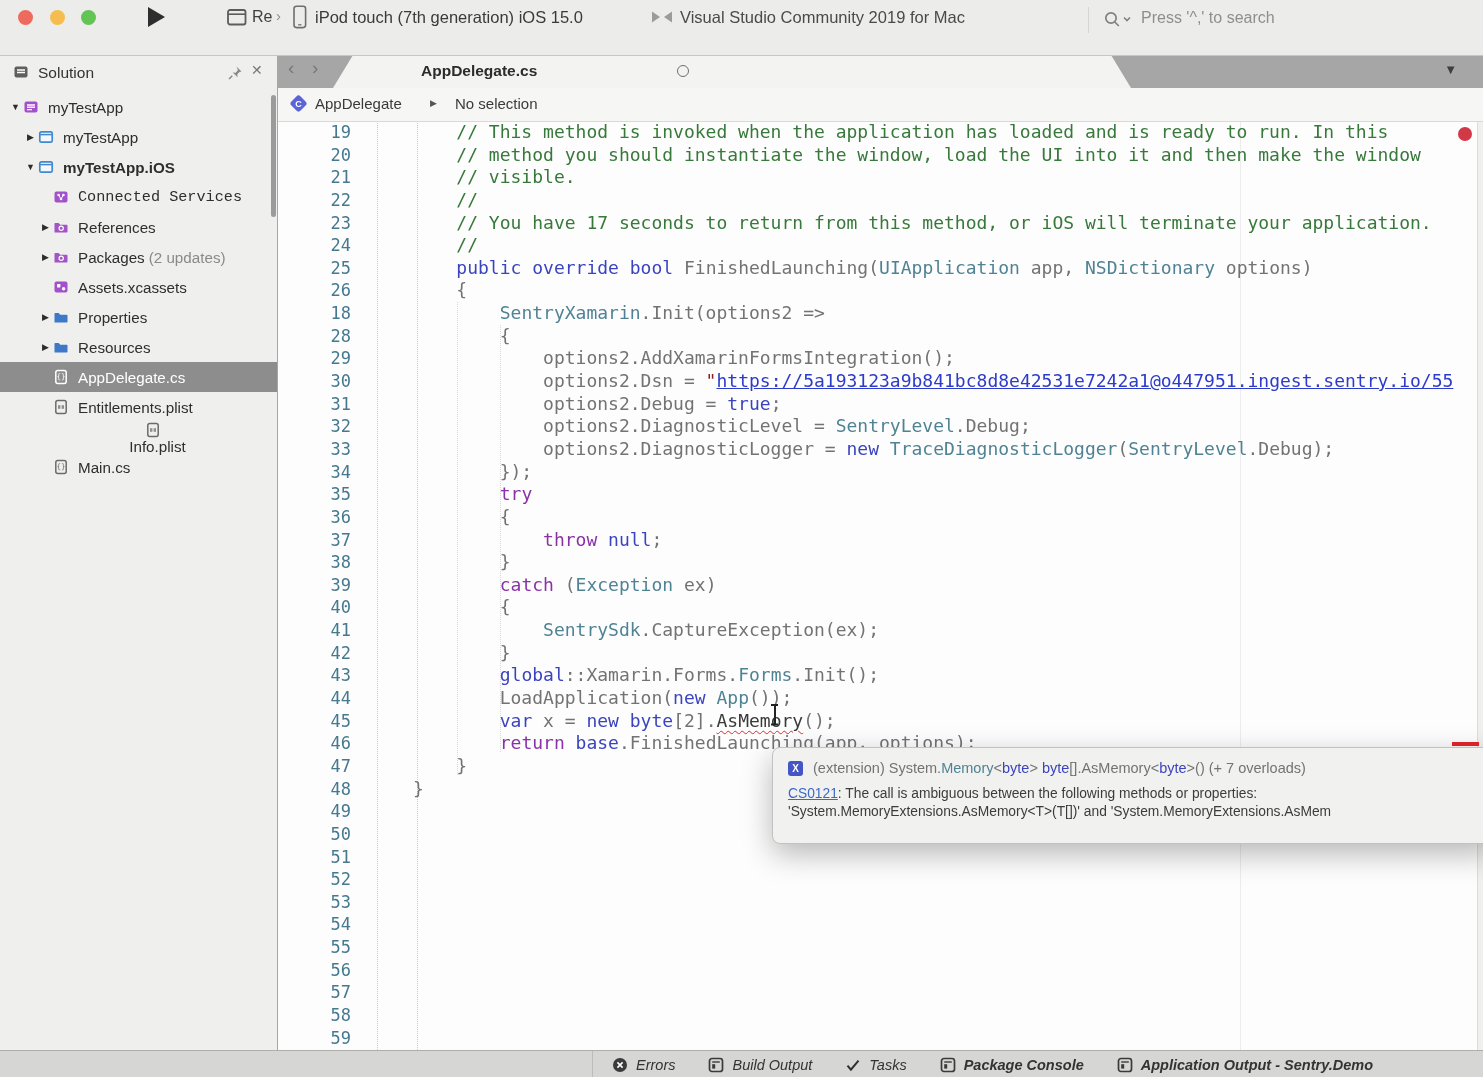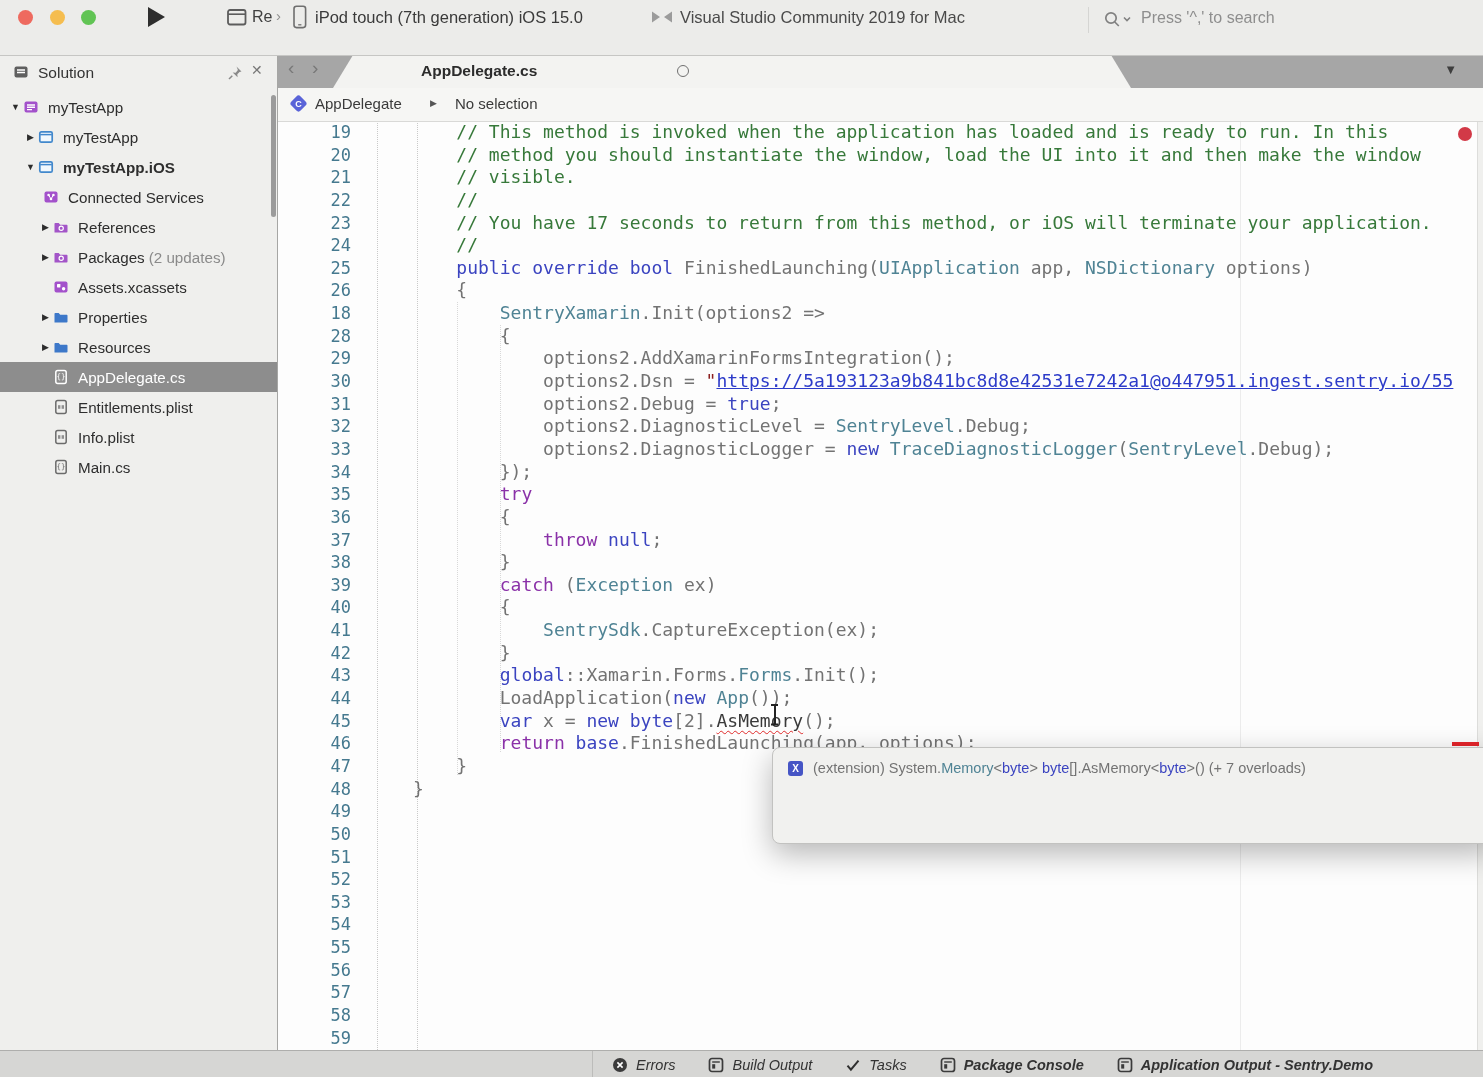--- a/index.html
+++ b/index.html
@@ -178,7 +178,7 @@
         </span>
         <span class="t-label bold">myTestApp.iOS</span>
       </div>
-      <div class="tree-row" style="padding-left: 28px;">
+      <div class="tree-row" style="padding-left: 38px; font-family: Liberation Mono, monospace;">
         <span class="expander"></span>
         <span class="t-icon">
           <svg width="16" height="16" viewBox="0 0 16 16">

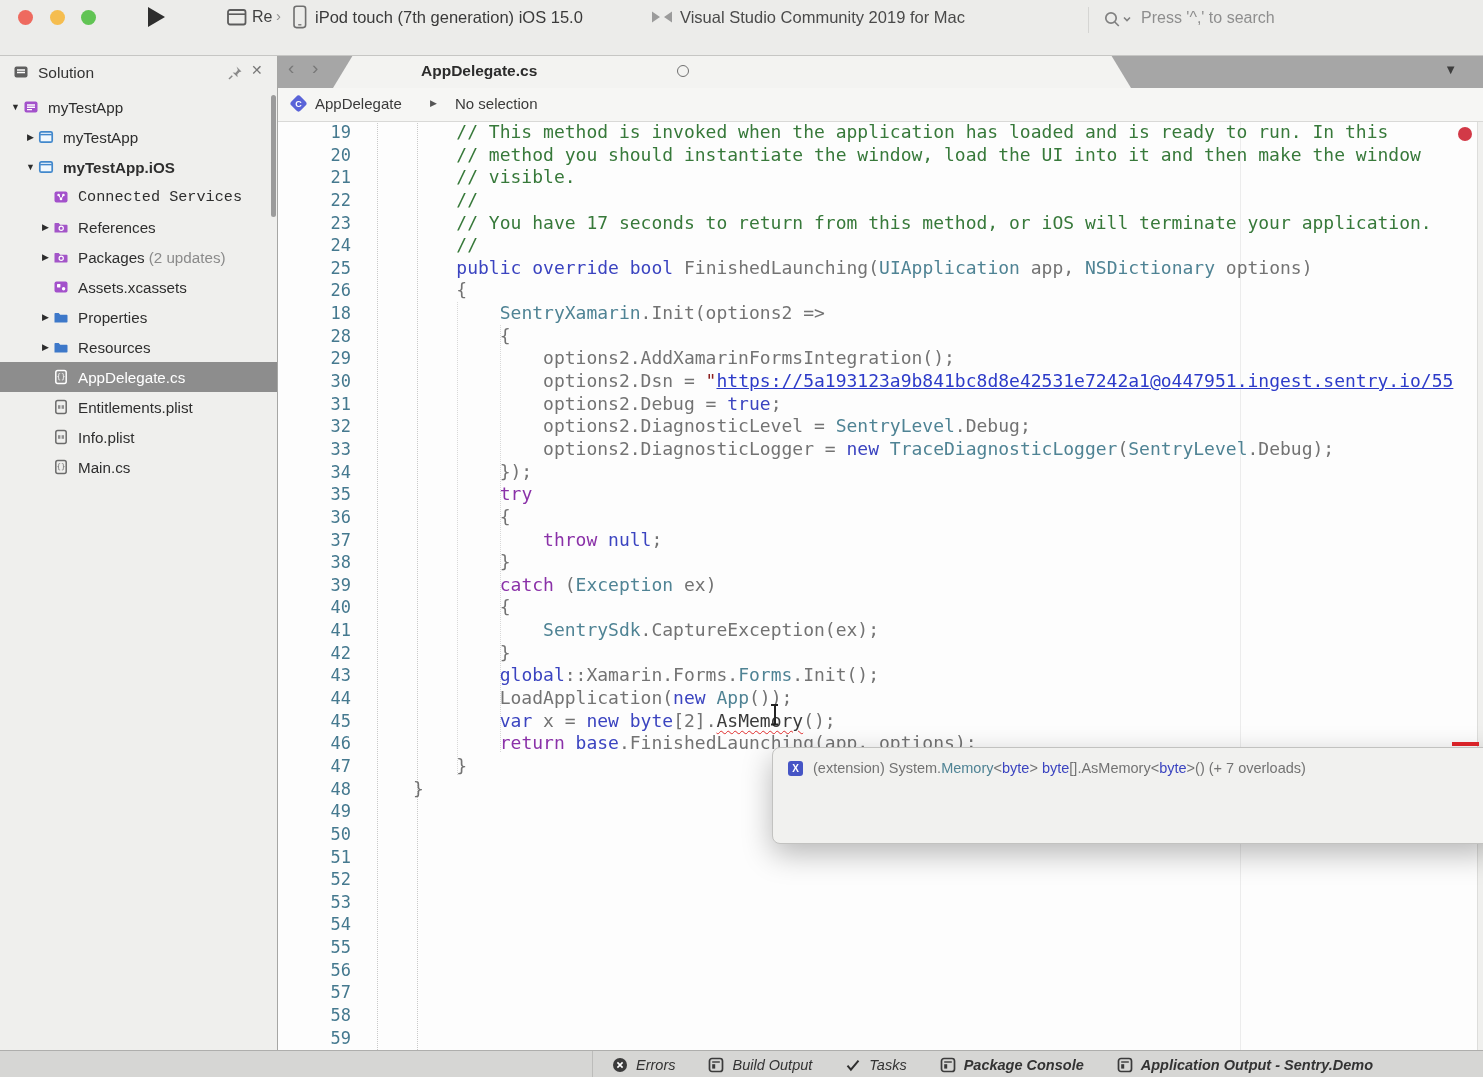--- a/index.html
+++ b/index.html
@@ -262,7 +262,7 @@
         </span>
         <span class="t-label">Entitlements.plist</span>
       </div>
-      <div class="tree-row" style="padding-left: 38px;">
+      <div class="tree-row" style="padding-left: 38px; flex-direction: column;">
         <span class="expander"></span>
         <span class="t-icon">
           <svg width="16" height="16" viewBox="0 0 16 16">

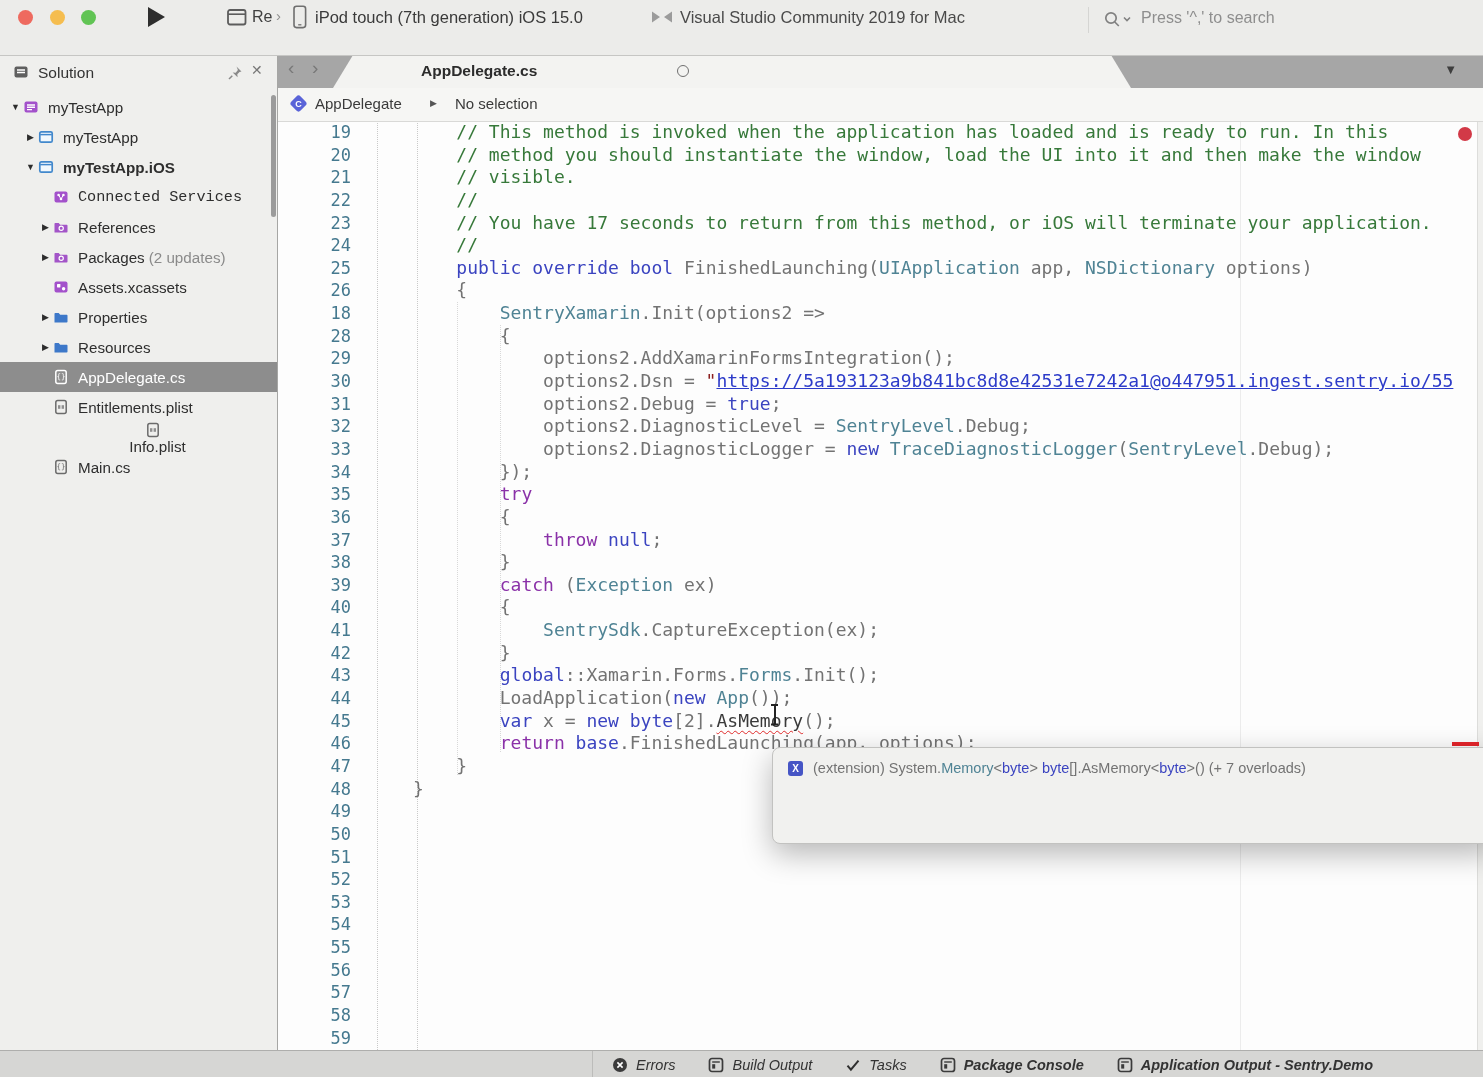--- a/index.html
+++ b/index.html
@@ -367,6 +367,11 @@
     <span class="tip-ext-icon">X</span>
     <span class="tip-sig-text"><span class="tk-pl">(extension) System.</span><span class="tk-ty">Memory</span><span class="tk-pl">&lt;</span><span class="tk-kw">byte</span><span class="tk-pl">&gt; </span><span class="tk-kw">byte</span><span class="tk-pl">[].AsMemory&lt;</span><span class="tk-kw">byte</span><span class="tk-pl">&gt;() (+ 7 overloads)</span></span>
   </div>
+  <div class="tip-err">
+    <span class="tip-link">CS0121</span><span>: The call is ambiguous between the following methods or properties:</span>
+    <br>
+    <span>'System.MemoryExtensions.AsMemory&lt;T&gt;(T[])' and 'System.MemoryExtensions.AsMem</span>
+  </div>
 </div>
 
 <div class="statusbar">

